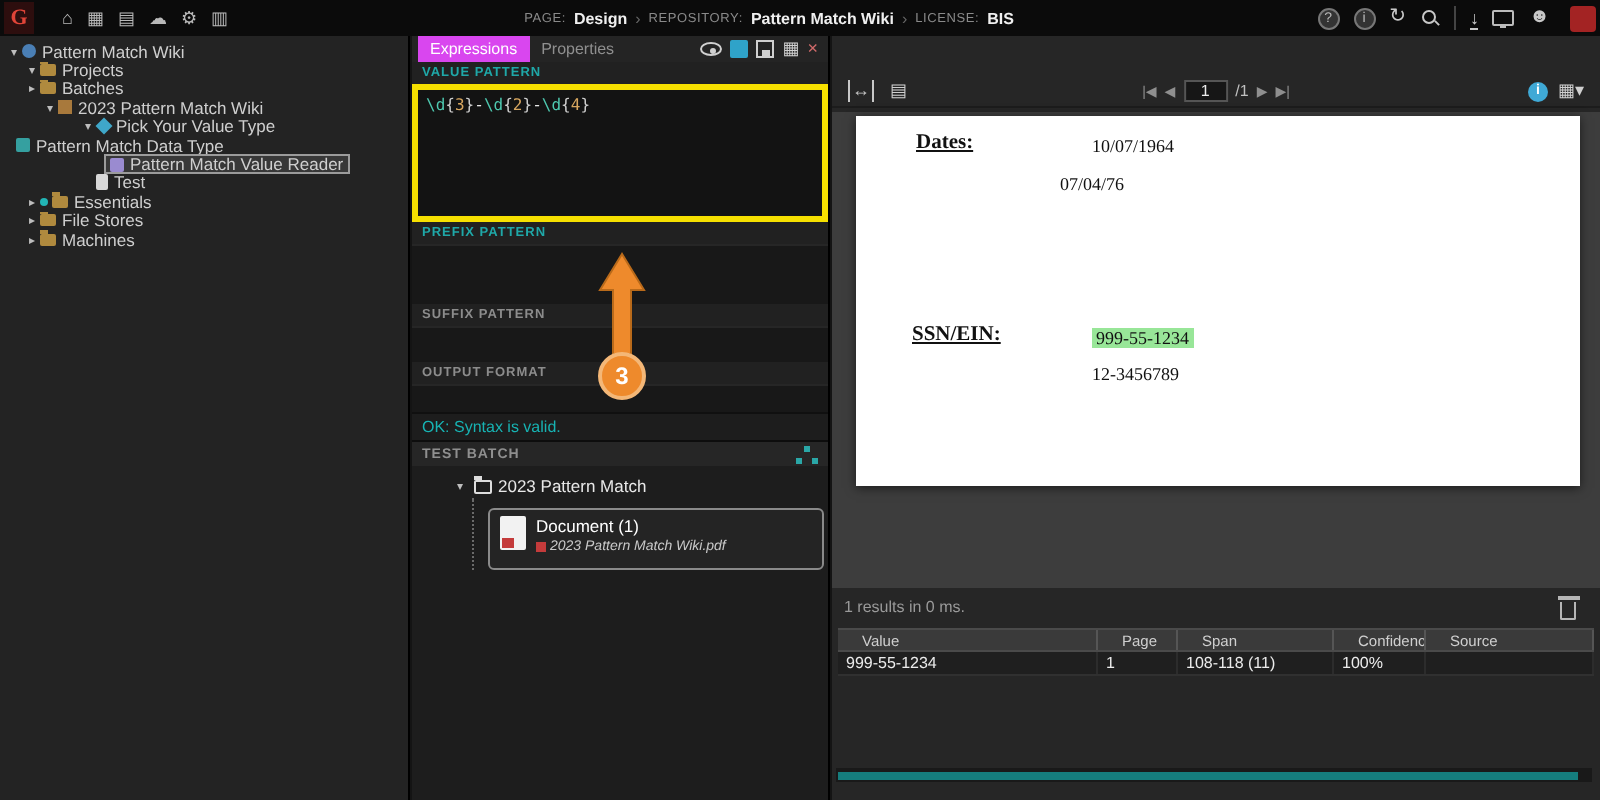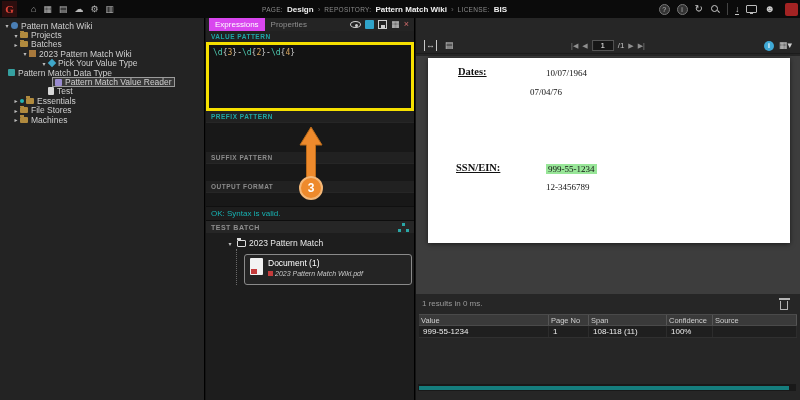--- a/index.html
+++ b/index.html
@@ -107,7 +107,7 @@
   .vtable{position:absolute;left:3px;top:296px;width:378px}
   .vrow{display:flex;height:12px;line-height:12px}
   .vhead{background:#3a3a3a;color:#cfcfcf;border-top:1px solid #4a4a4a;border-bottom:1px solid #4a4a4a;font-size:7.5px}
-  .vhead>div{border-right:1px solid #555;padding-left:2px;overflow:hidden}
+  .vhead>div{border-right:1px solid #555;padding-left:12px;overflow:hidden}
   .vdata{background:#1f1f1f;color:#ececec;border-bottom:1px solid #303030;font-size:8px}
   .vdata>div{border-right:1px solid #2c2c2c;padding-left:4px;overflow:hidden}
   .cw0{width:130px;flex:none}.cw1{width:40px;flex:none}.cw2{width:78px;flex:none}.cw3{width:46px;flex:none}.cw4{flex:1}

